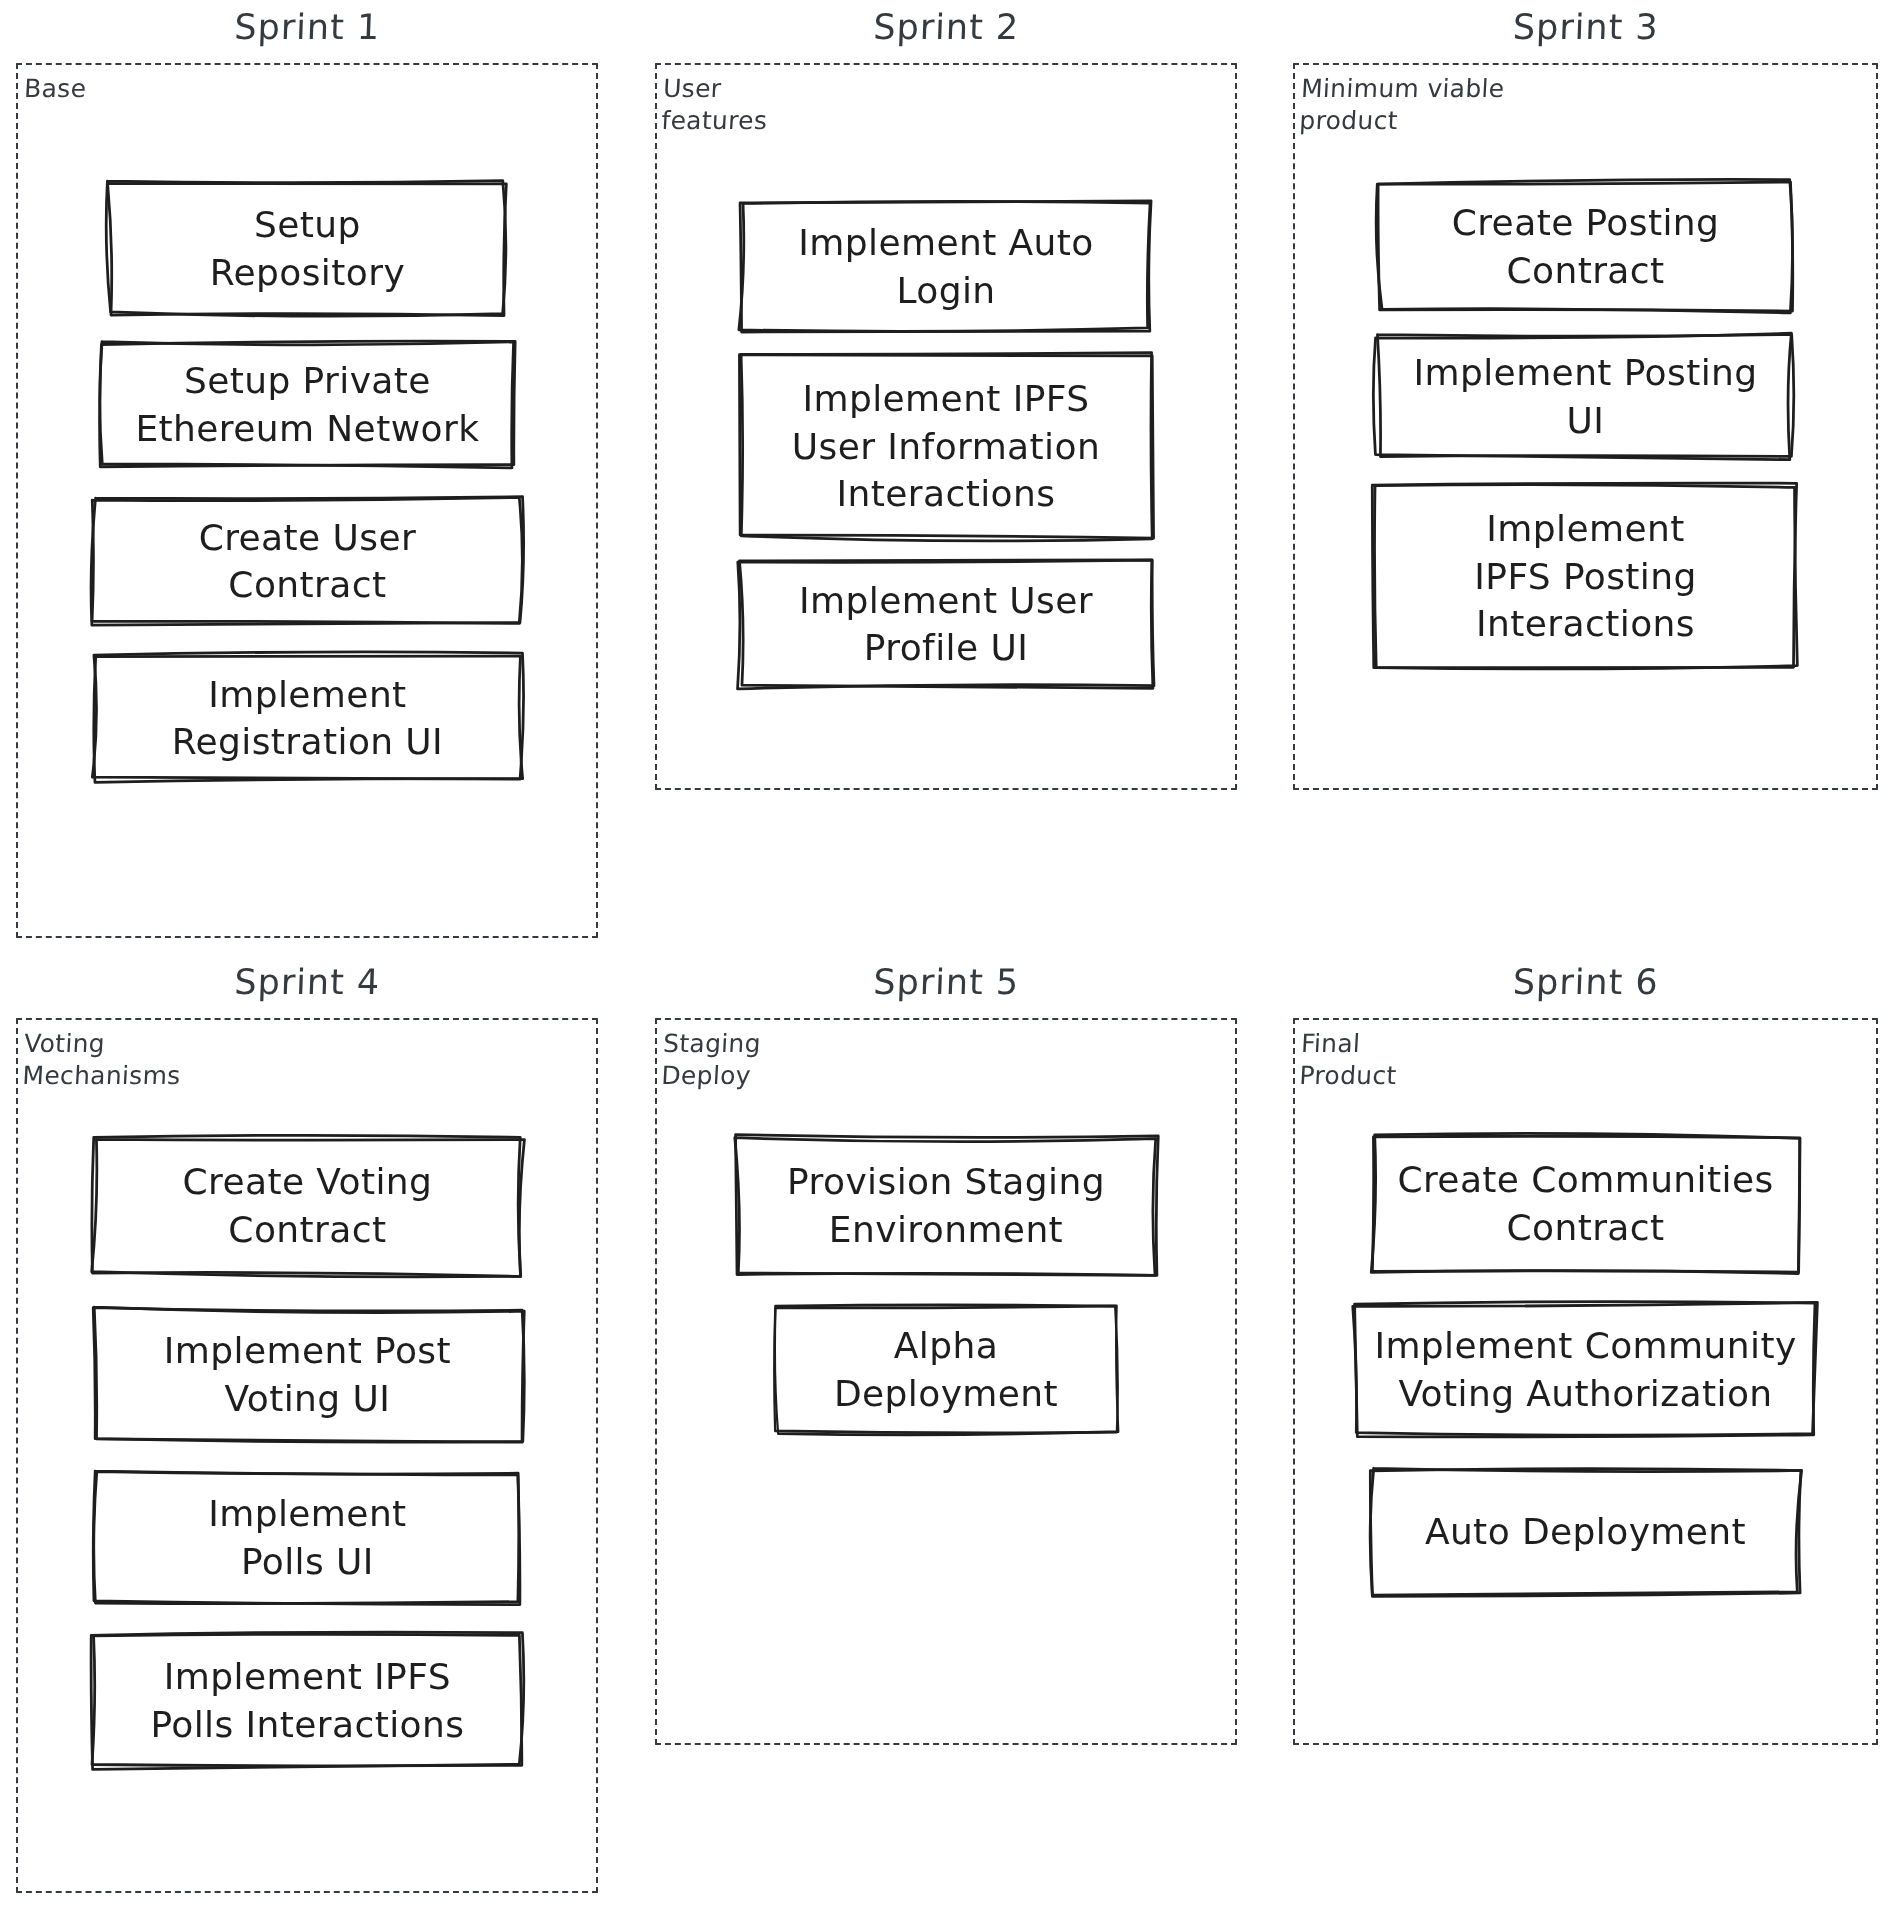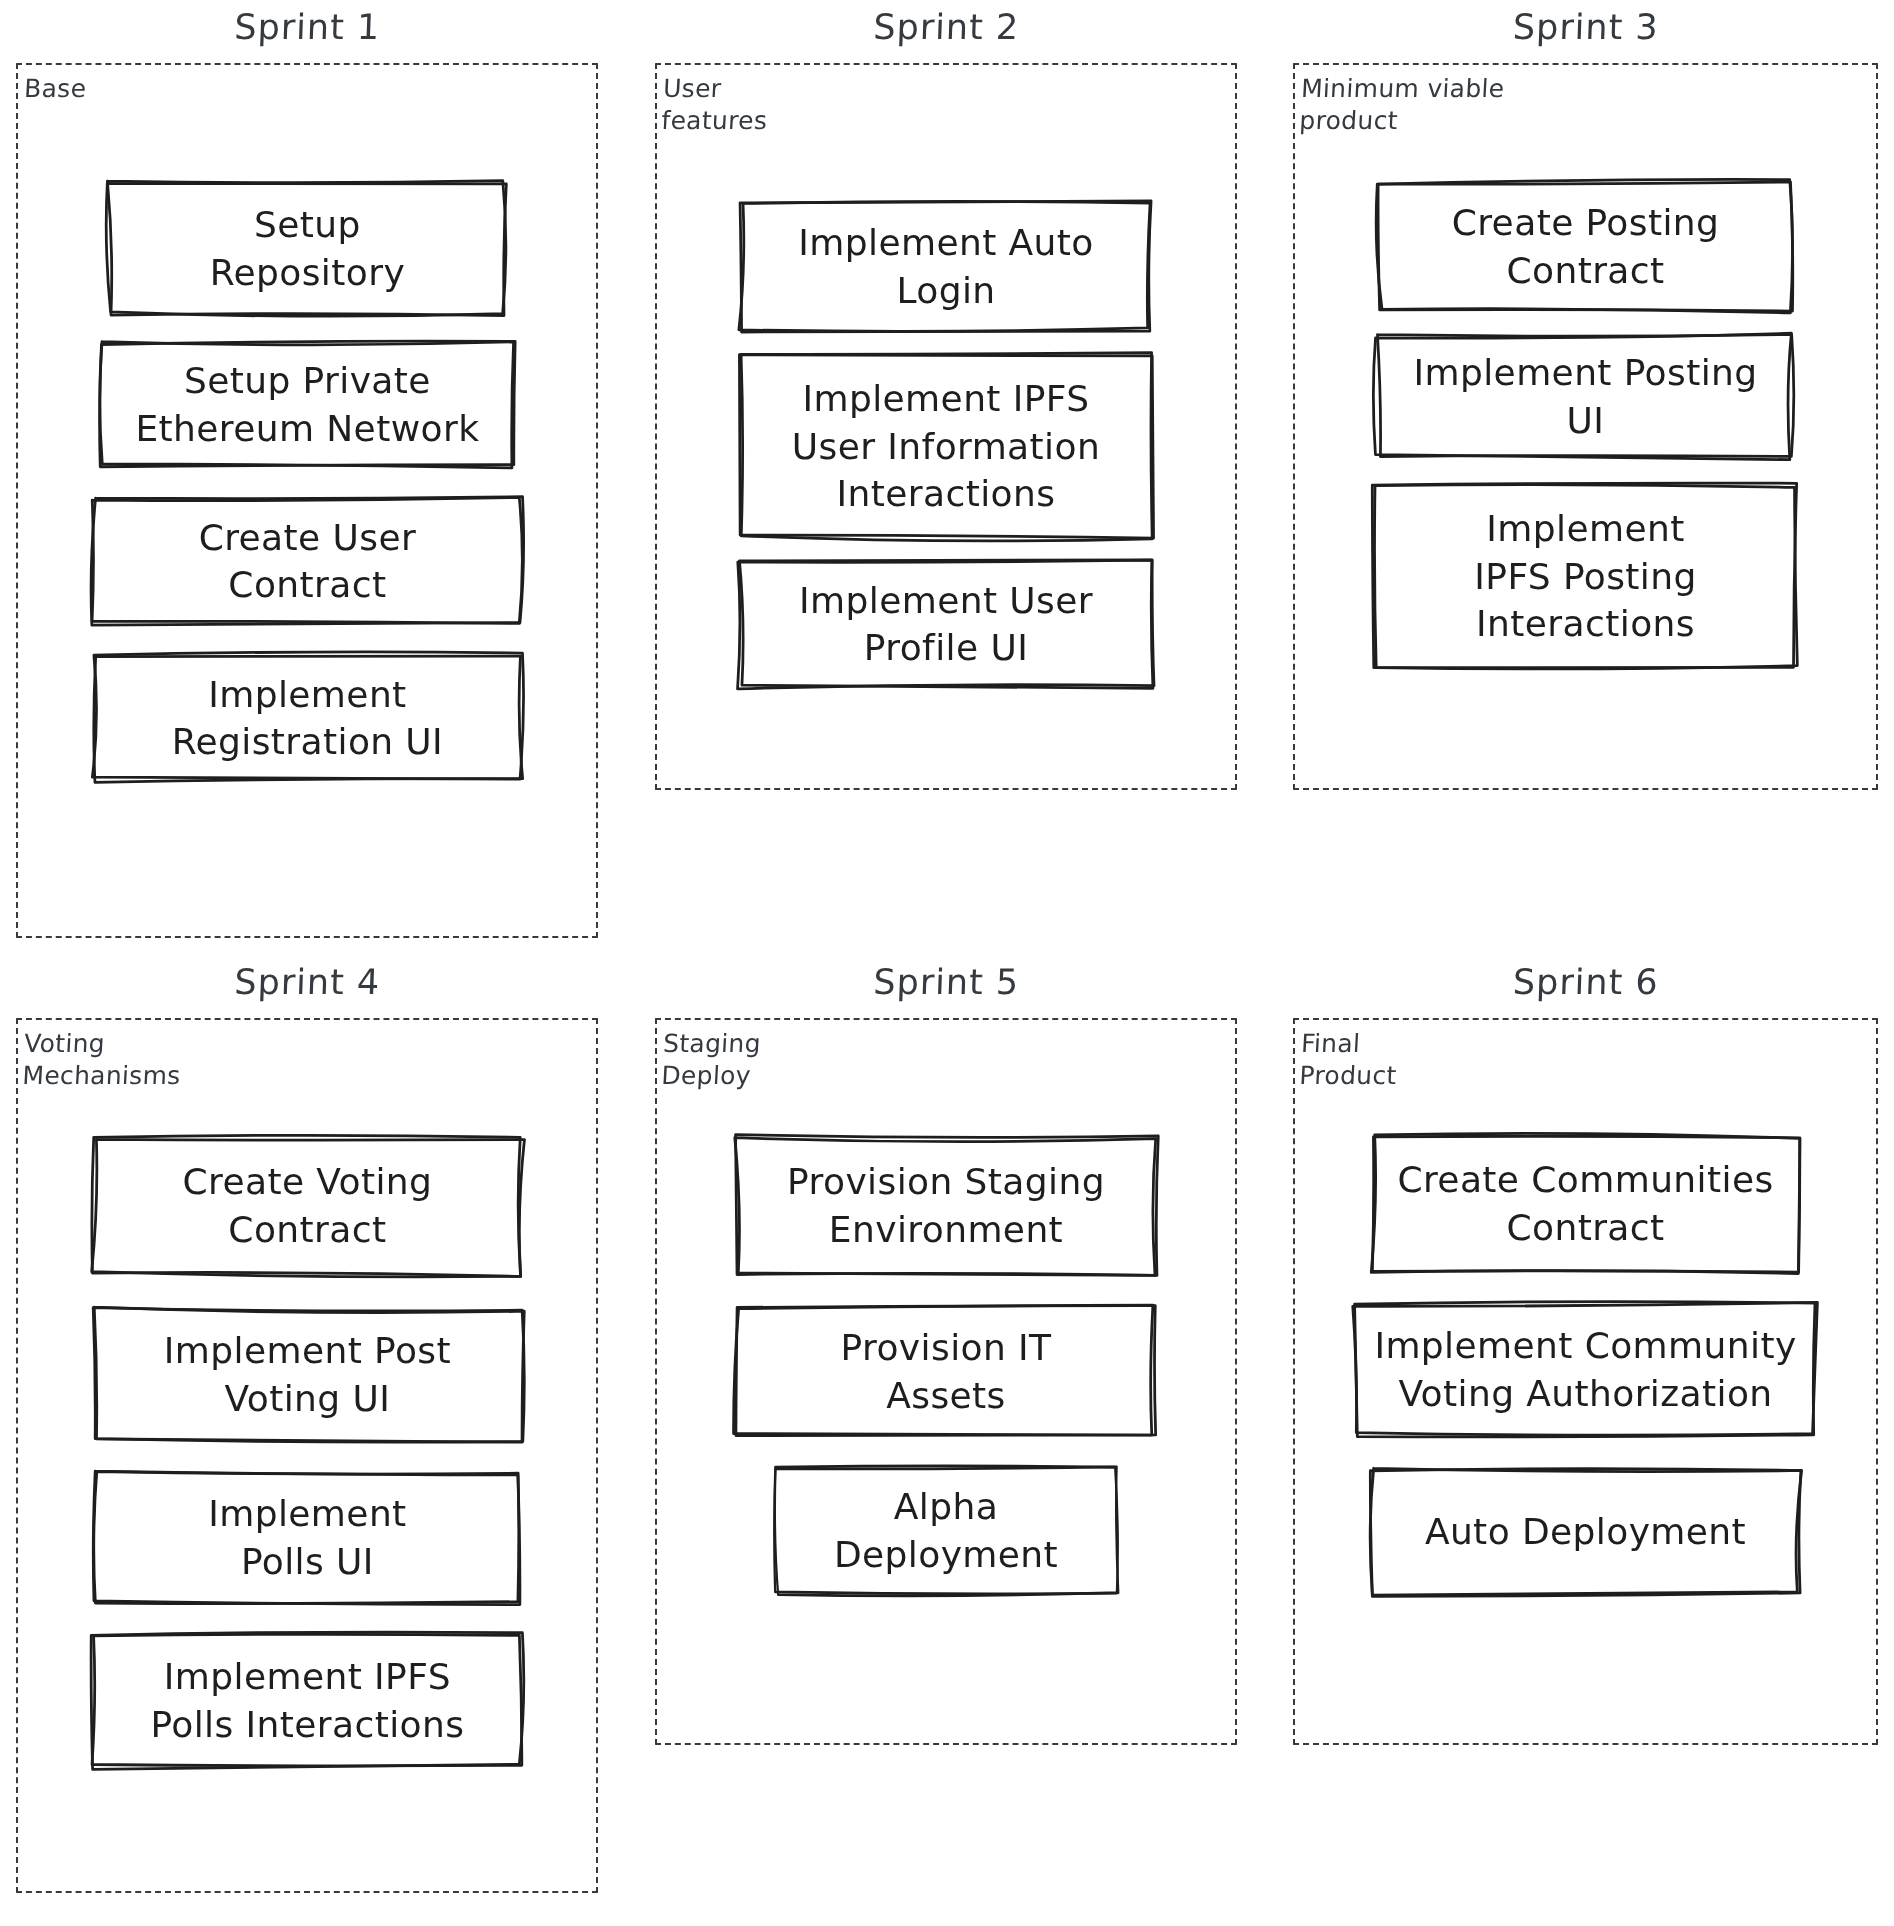--- a/index.html
+++ b/index.html
@@ -266,14 +266,6 @@
             <div class="task-label">Provision Staging
 Environment</div>
           </div>
-          <div class="task" style="width: 418px; height: 128px; margin-bottom: 33px;">
-            <svg class="sketch-svg" viewBox="0 0 655 215" preserveAspectRatio="none">
-              <path d="M10.8 9.9 Q332.5 6.9 646.3 7.0 Q643.7 105.9 646.9 204.3 Q323.7 204.8 9.0 205.2 Q9.4 104.8 10.8 9.9" fill="none" stroke="#1e1e1e" stroke-width="4.2" stroke-linecap="round" stroke-linejoin="round"></path>
-              <path d="M13.1 11.8 Q334.3 7.2 642.7 6.2 Q636.9 111.9 641.0 204.5 Q315.8 204.7 5.4 202.2 Q5.3 101.8 13.1 11.8" fill="none" stroke="#1e1e1e" stroke-width="4.2" stroke-linecap="round" stroke-linejoin="round"></path>
-            </svg>
-            <div class="task-label">Provision IT
-Assets</div>
-          </div>
           <div class="task" style="width: 337px; height: 125px; margin-bottom: 0px;">
             <svg class="sketch-svg" viewBox="0 0 660 210" preserveAspectRatio="none">
               <path d="M8.1 7.8 Q328.9 3.8 648.9 7.8 Q657.0 107.0 652.2 199.6 Q331.4 202.3 7.8 197.7 Q4.1 103.8 8.1 7.8" fill="none" stroke="#1e1e1e" stroke-width="4.2" stroke-linecap="round" stroke-linejoin="round"></path>

